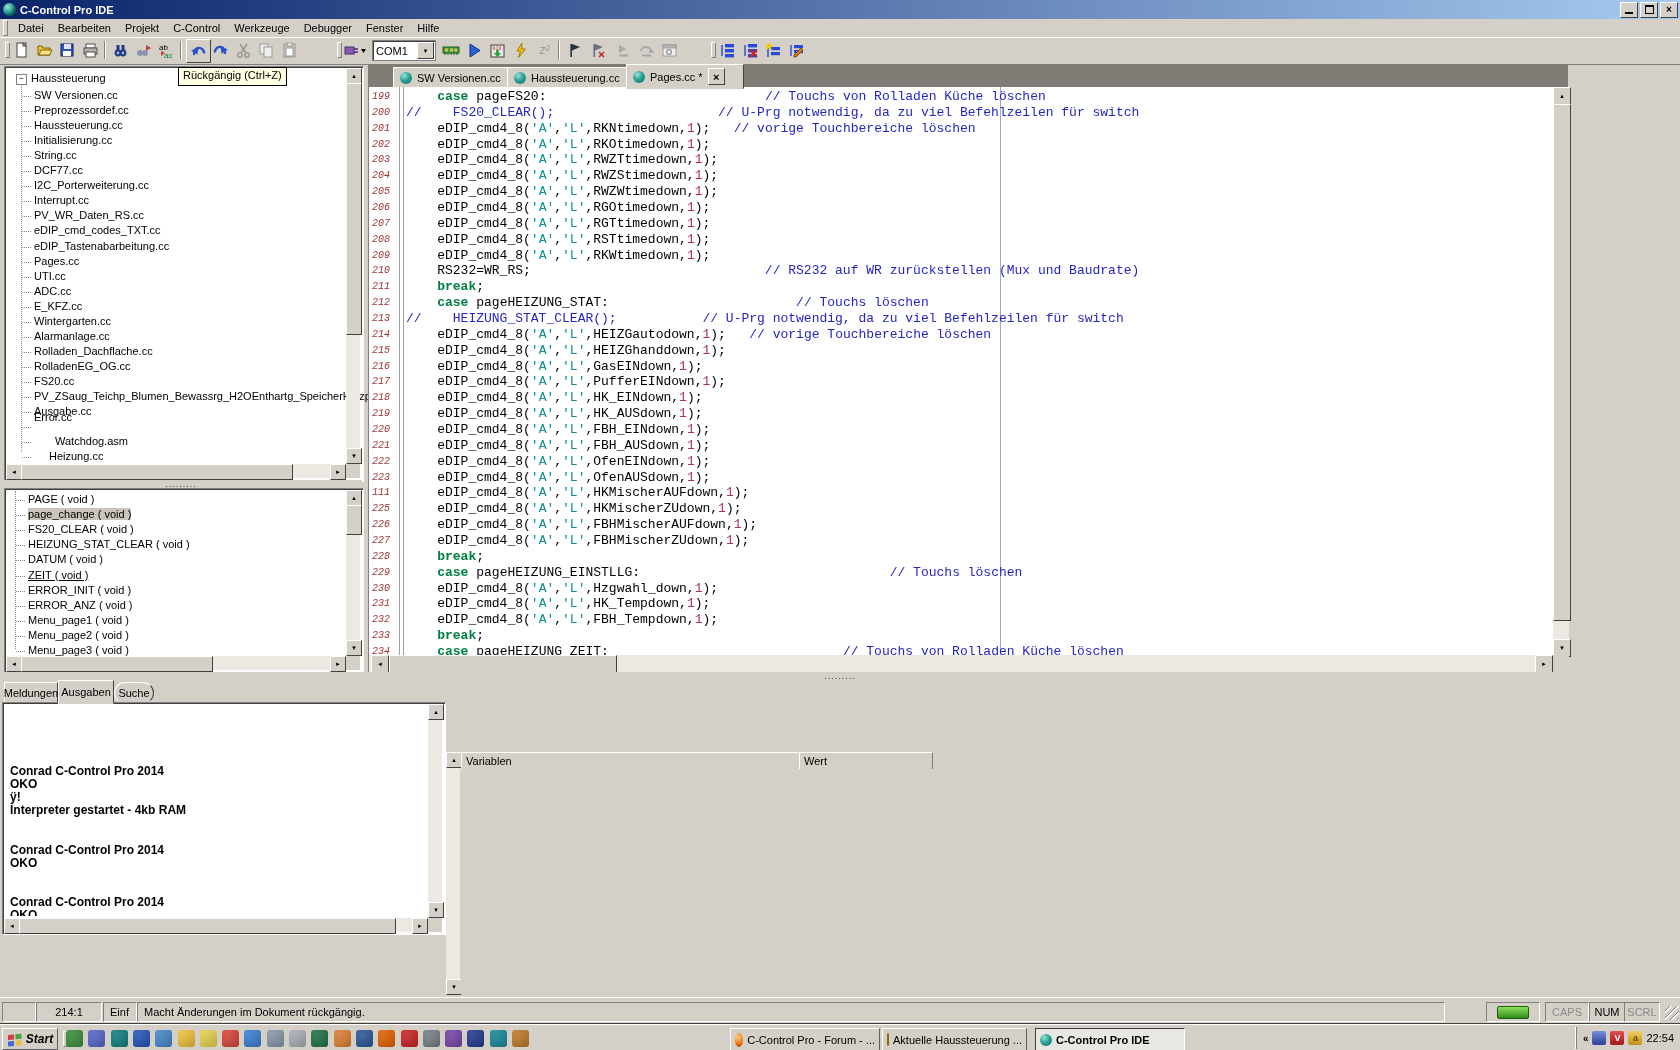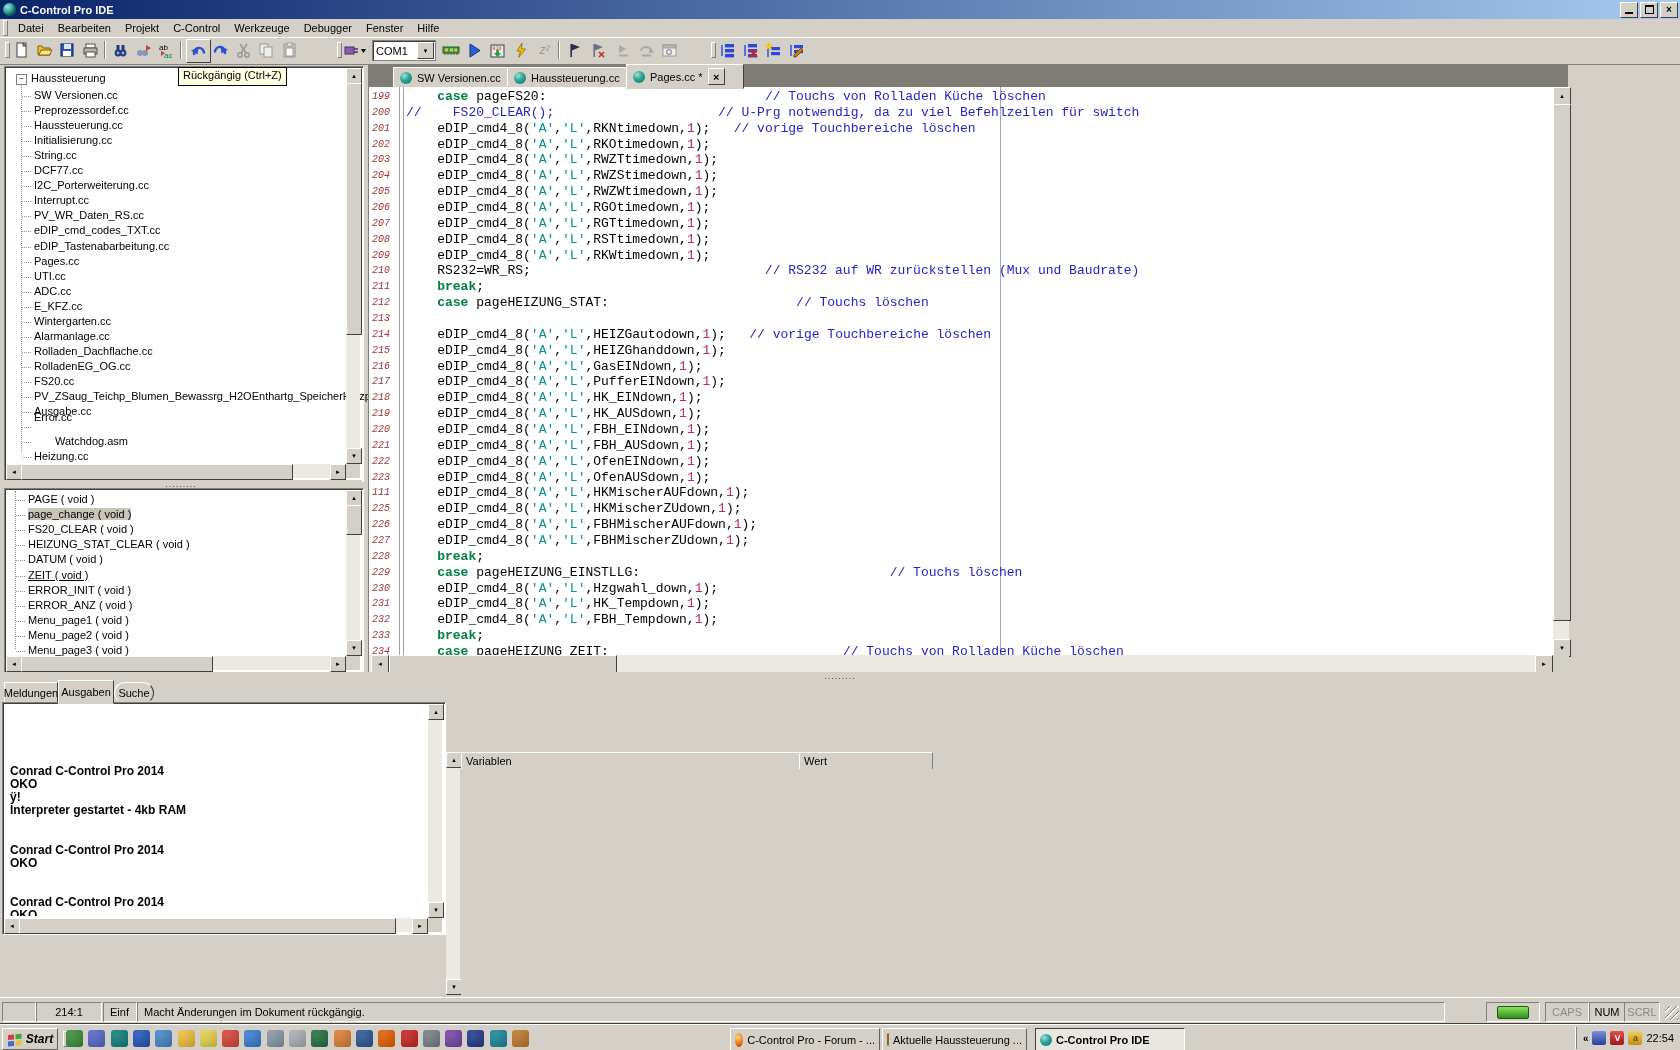--- a/index.html
+++ b/index.html
@@ -523,6 +523,7 @@
         <div class="code-line" style="top: 176.427px;"><span>    RS232=WR_RS;                              </span><span class="tk-c">// RS232 auf WR zurückstellen (Mux und Baudrate)</span></div>
         <div class="code-line" style="top: 192.284px;"><span>    </span><span class="tk-k">break</span><span>;</span></div>
         <div class="code-line" style="top: 208.141px;"><span>    </span><span class="tk-k">case</span><span> pageHEIZUNG_STAT:                        </span><span class="tk-c">// Touchs löschen</span></div>
+        <div class="code-line" style="top: 223.998px;"><span class="tk-c">//    HEIZUNG_STAT_CLEAR();           // U-Prg notwendig, da zu viel Befehlzeilen für switch</span></div>
         <div class="code-line" style="top: 239.855px;"><span>    eDIP_cmd4_8(</span><span class="tk-s">'A'</span><span>,</span><span class="tk-s">'L'</span><span>,HEIZGautodown,</span><span class="tk-n">1</span><span>);   </span><span class="tk-c">// vorige Touchbereiche löschen</span></div>
         <div class="code-line" style="top: 255.712px;"><span>    eDIP_cmd4_8(</span><span class="tk-s">'A'</span><span>,</span><span class="tk-s">'L'</span><span>,HEIZGhanddown,</span><span class="tk-n">1</span><span>);</span></div>
         <div class="code-line" style="top: 271.569px;"><span>    eDIP_cmd4_8(</span><span class="tk-s">'A'</span><span>,</span><span class="tk-s">'L'</span><span>,GasEINdown,</span><span class="tk-n">1</span><span>);</span></div>

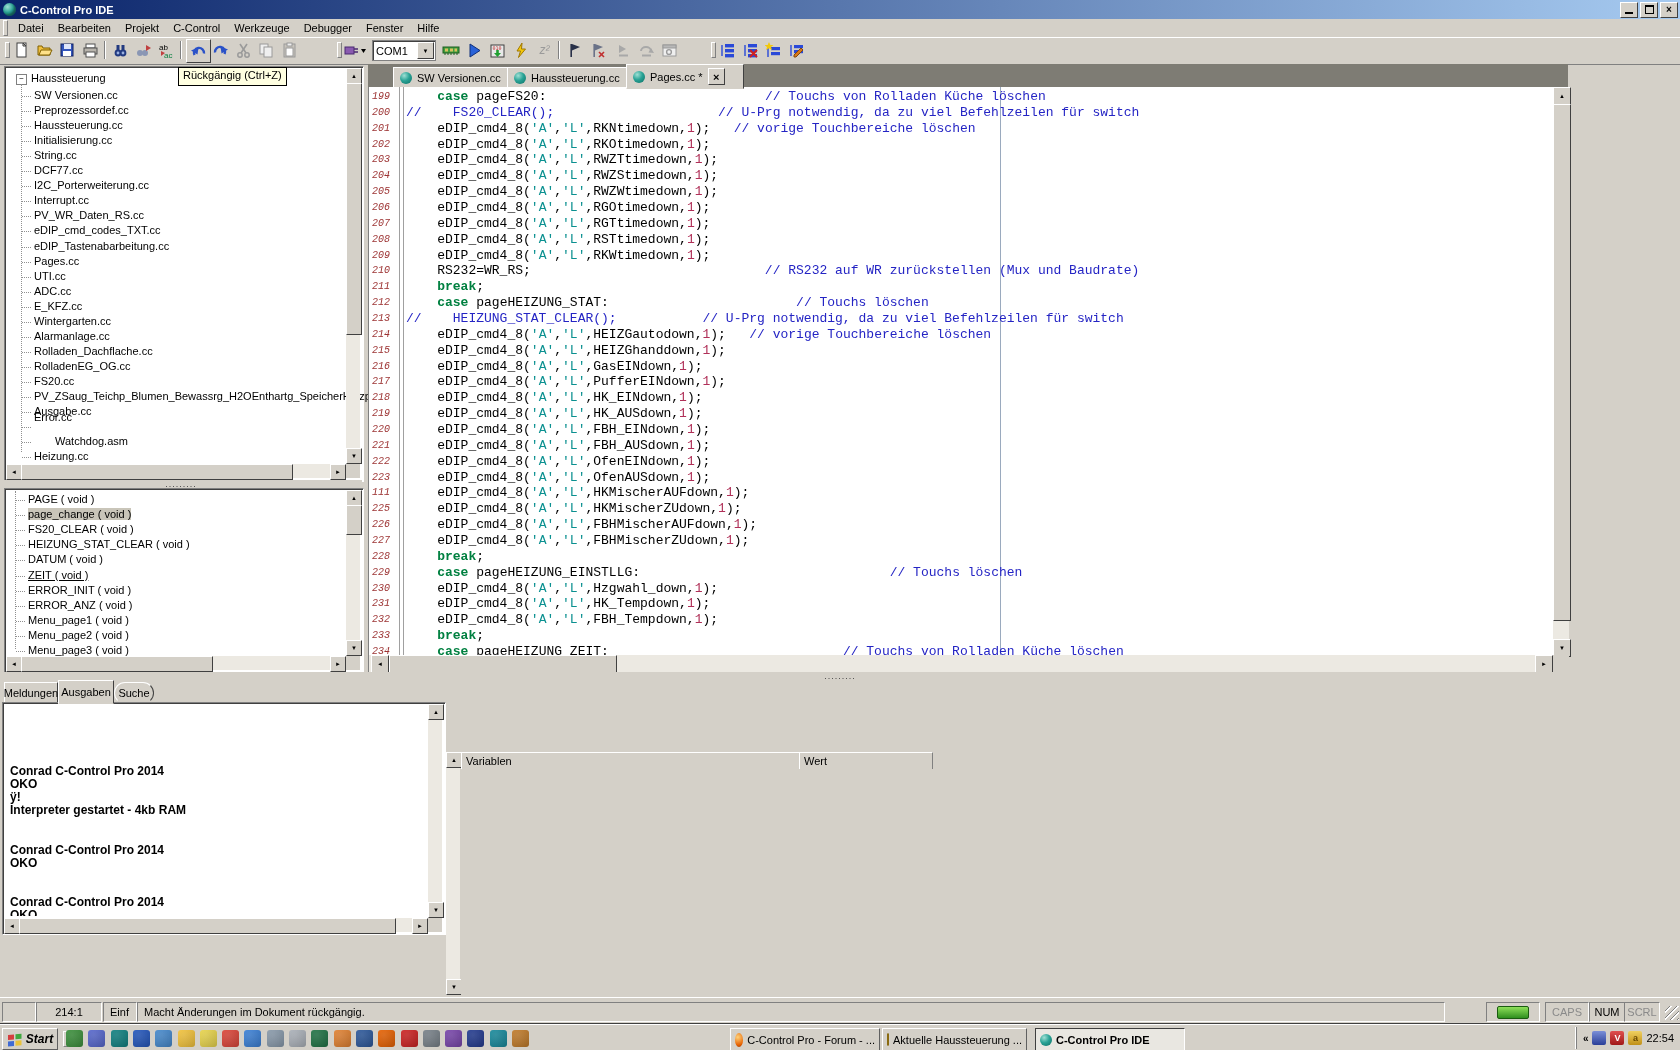--- a/index.html
+++ b/index.html
@@ -410,7 +410,7 @@
         <div class="stub" style="left: 17px; top: 375.15px;"></div>
         <div class="treeitem" style="left: 29px; top: 368.15px; margin-left: 21px;">Watchdog.asm</div>
         <div class="stub" style="left: 17px; top: 390.2px;"></div>
-        <div class="treeitem" style="left: 29px; top: 383.2px;">Heizung.cc</div>
+        <div class="treeitem" style="left: 44px; top: 383.2px;">Heizung.cc</div>
       </div>
     <div class="sb-track" style="left:341px;top:1px;width:14px;height:396px">
       <div class="sb-btn" style="left:0;top:0;width:14px;height:14px">▲</div>

